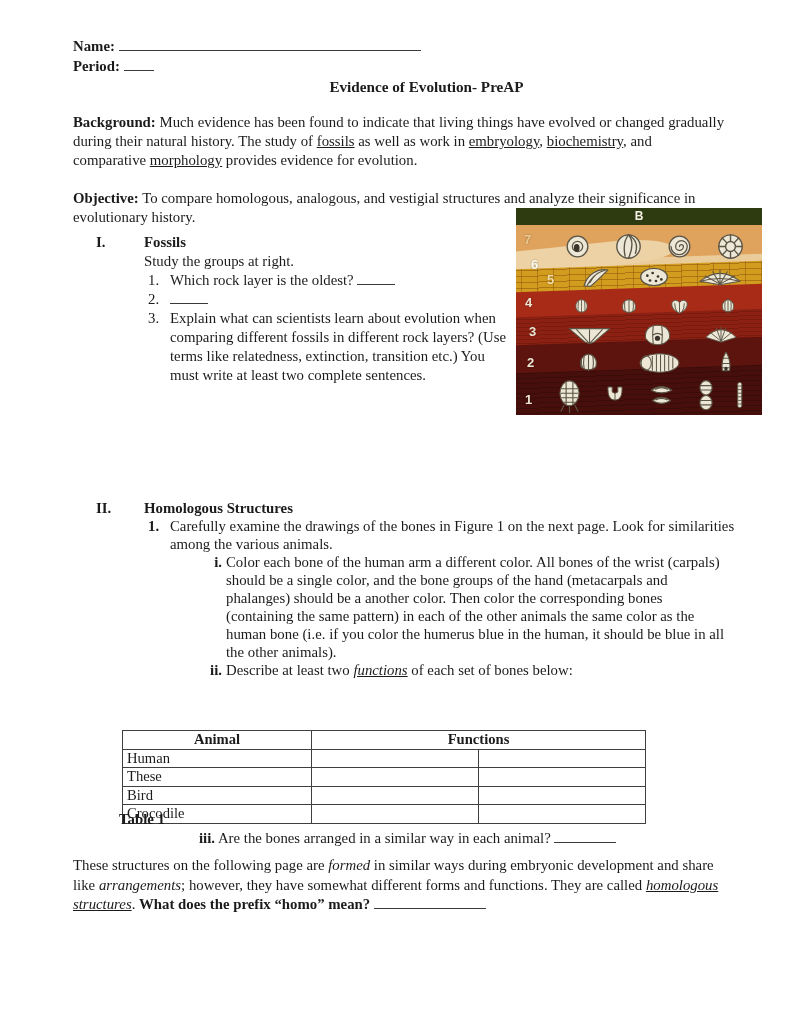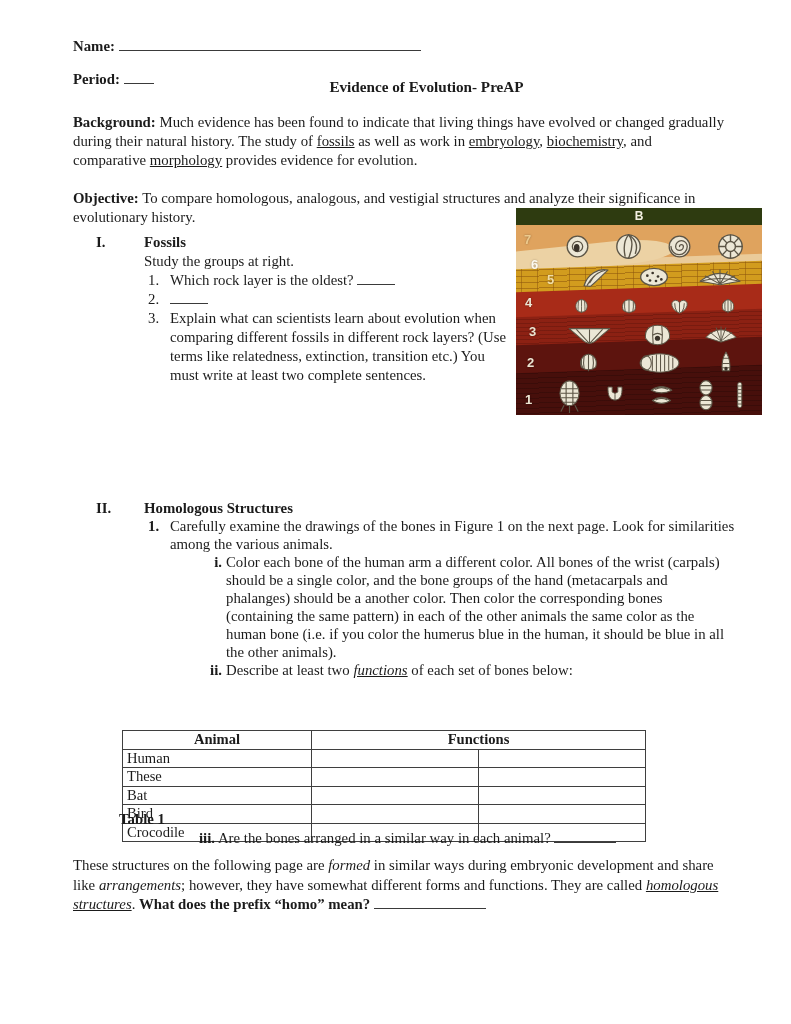--- a/index.html
+++ b/index.html
@@ -62,7 +62,7 @@
     <span class="b">Name:</span>
     <span class="blank" style="width:302px;"></span>
   </div>
-  <div class="abs" style="left:73px;top:57px;margin-top:13px;">
+  <div class="abs" style="left:73px;top:57px;">
     <span class="b">Period:</span>
     <span class="blank" style="width:30px;"></span>
   </div>

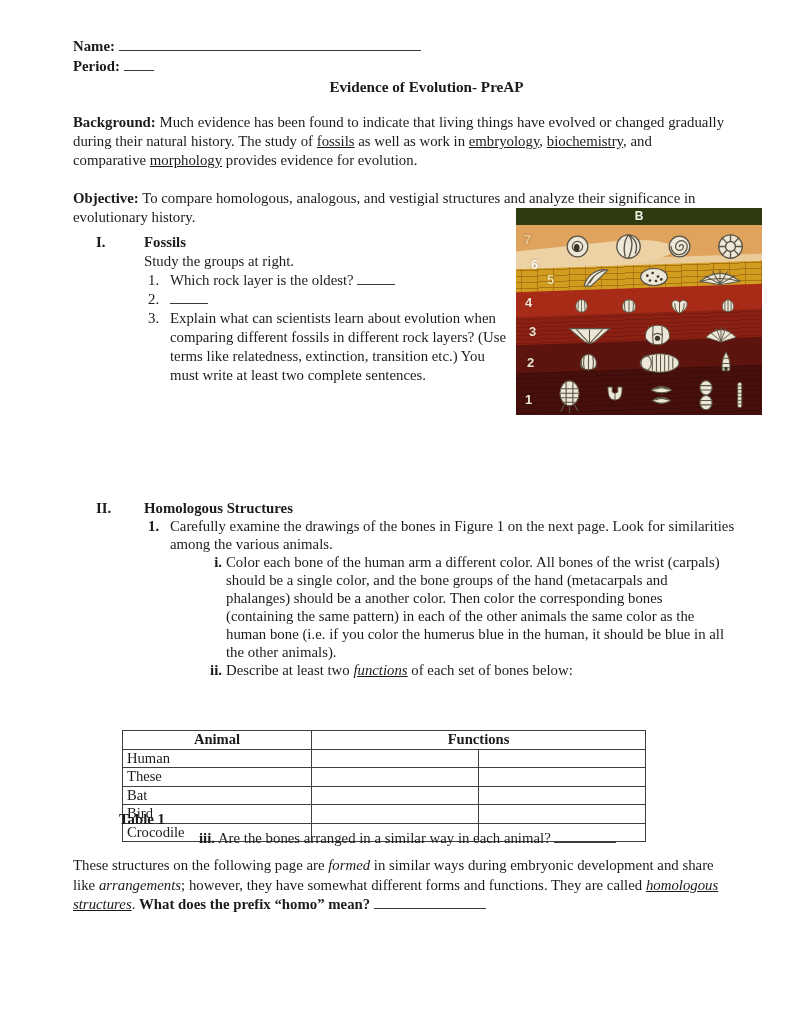--- a/index.html
+++ b/index.html
@@ -280,11 +280,6 @@
           <td></td>
         </tr>
     <tr>
-          <td class="animal">Bat</td>
-          <td></td>
-          <td></td>
-        </tr>
-    <tr>
           <td class="animal">Bird</td>
           <td></td>
           <td></td>

